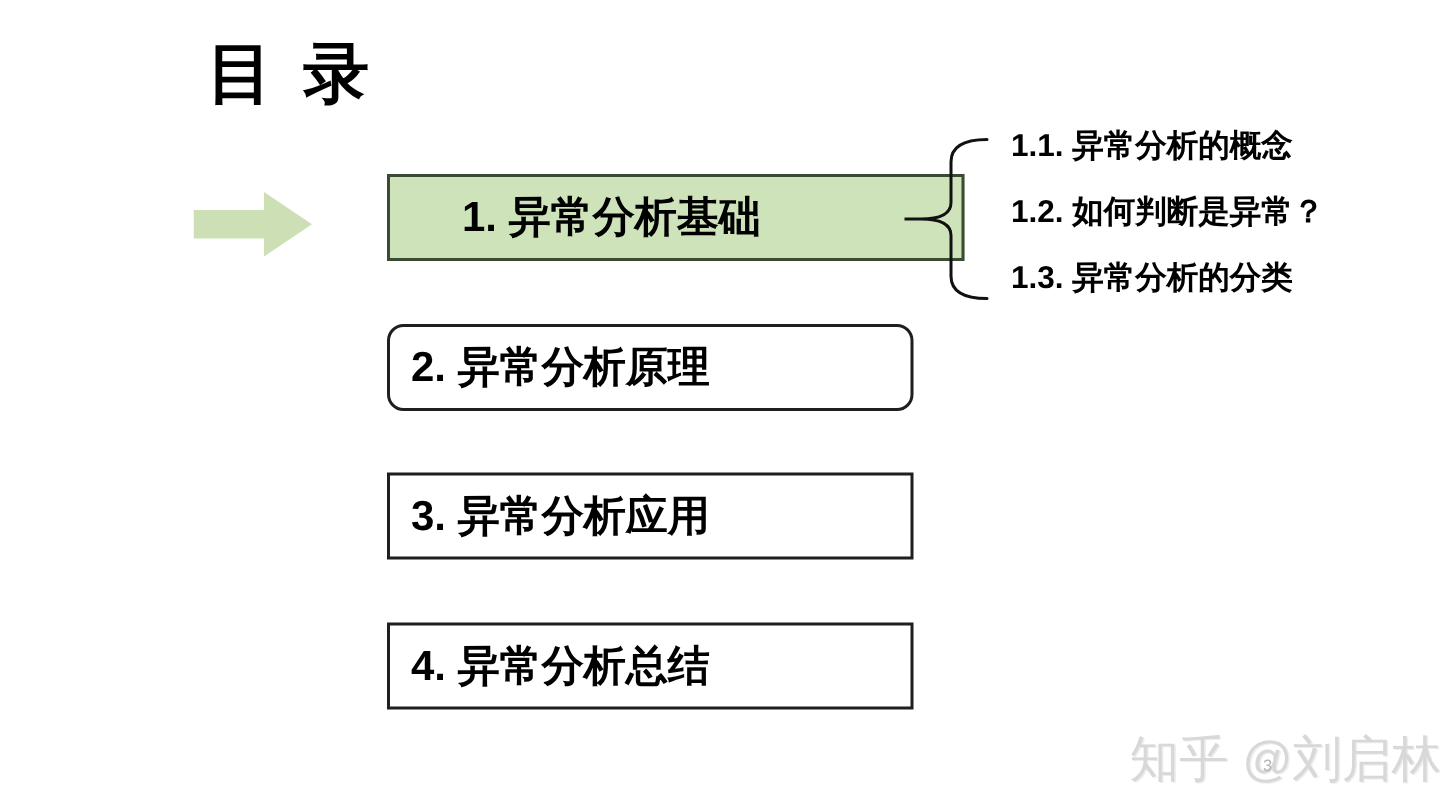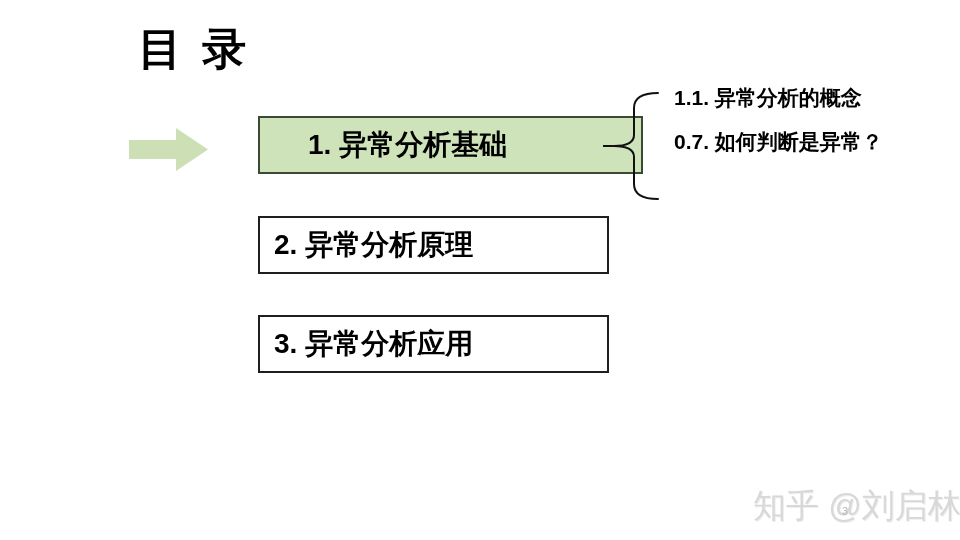--- a/index.html
+++ b/index.html
@@ -77,7 +77,7 @@
 
   <div class="subsections">
     <div class="subsection-item">1.1. 异常分析的概念</div>
-    <div class="subsection-item">0.7. 如何判断是异常？</div>
+    <div class="subsection-item">1.2. 如何判断是异常？</div>
   </div>
 
   <div class="section-box box-2">

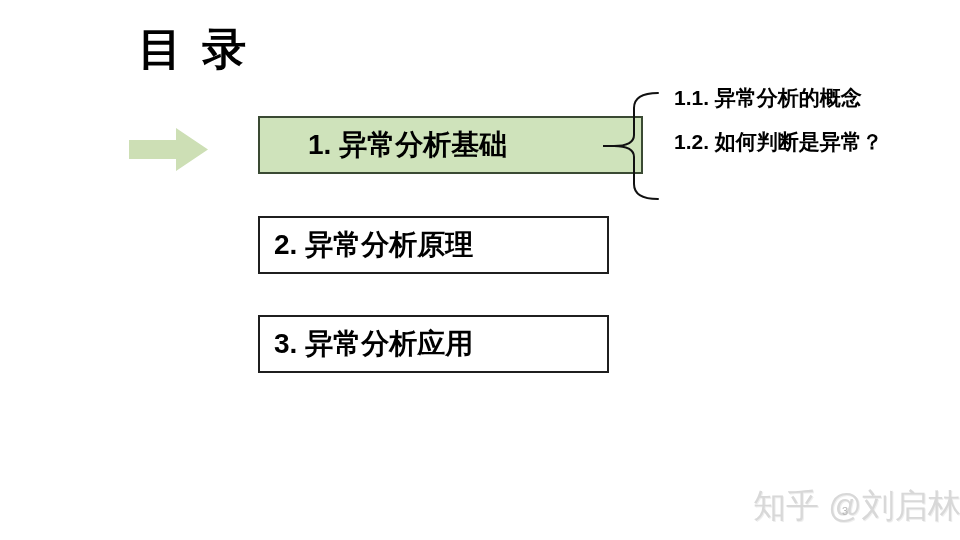--- a/index.html
+++ b/index.html
@@ -78,6 +78,7 @@
   <div class="subsections">
     <div class="subsection-item">1.1. 异常分析的概念</div>
     <div class="subsection-item">1.2. 如何判断是异常？</div>
+    <div class="subsection-item">1.3. 异常分析的分类</div>
   </div>
 
   <div class="section-box box-2">

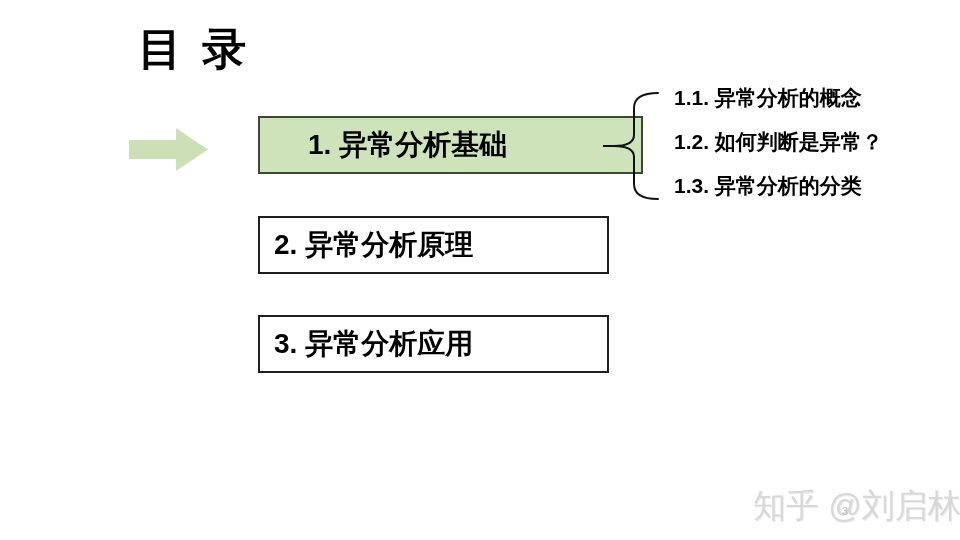--- a/index.html
+++ b/index.html
@@ -31,7 +31,7 @@
     padding-left:48px;
   }
   .box-1{top:116px;}
-  .box-2{top:216px;}
+  .box-2{top:216px;border-radius:11px;}
   .box-3{top:315px;}
   .box-4{top:415px;}
   .brace{

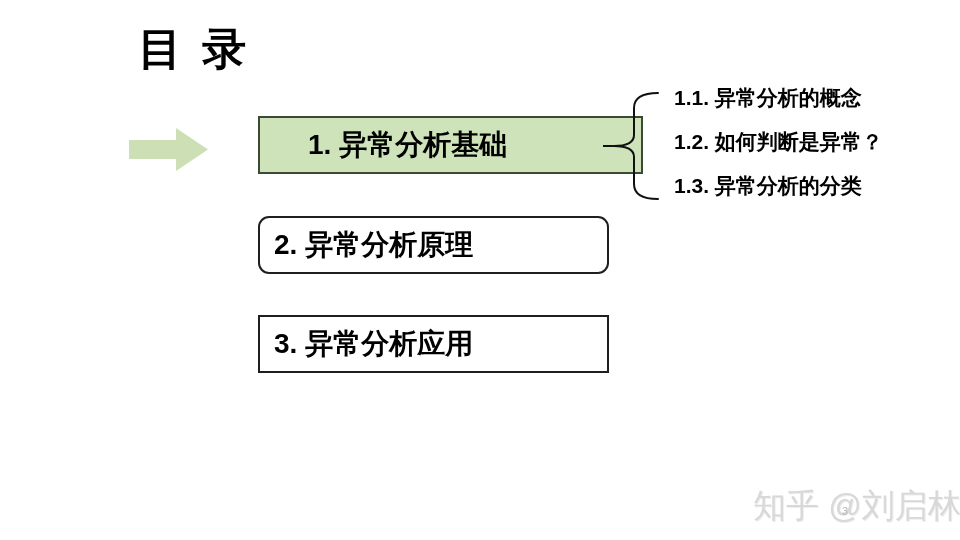--- a/index.html
+++ b/index.html
@@ -89,6 +89,9 @@
     <span>3. 异常分析应用</span>
   </div>
 
+  <div class="section-box box-4">
+    <span>4. 异常分析总结</span>
+  </div>
 
   <div class="watermark">知乎 @刘启林</div>
 

